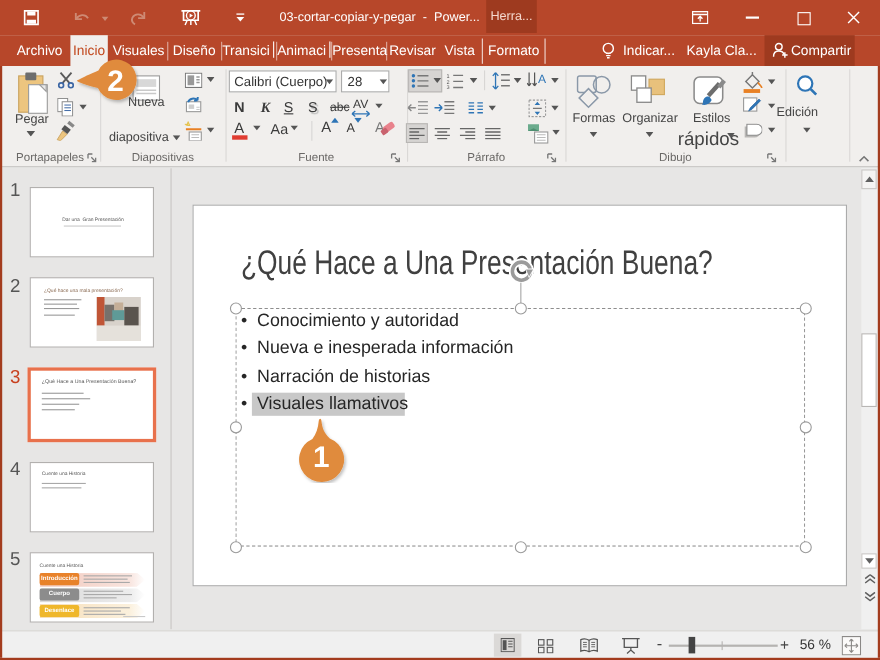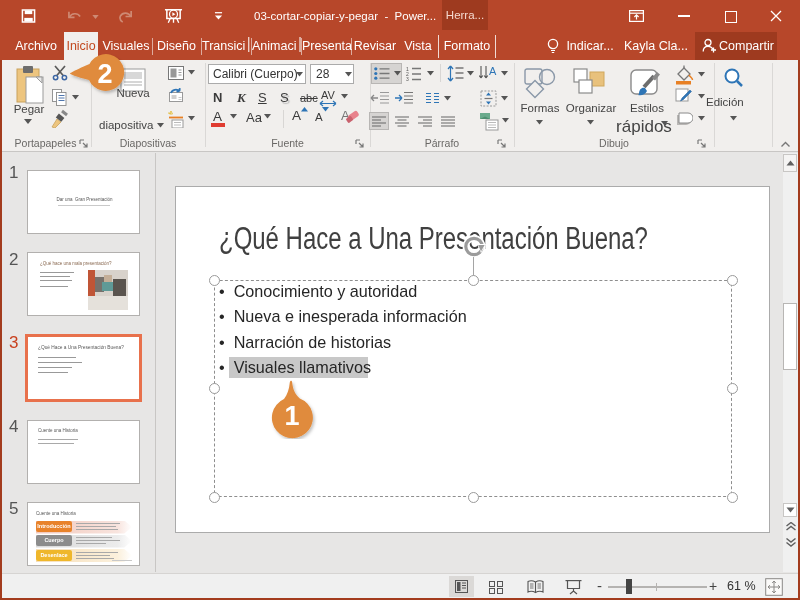--- a/index.html
+++ b/index.html
@@ -565,7 +565,7 @@
   <div class="abs" style="left:656px;top:9px;width:1px;height:8px;background:#B5B3B1"></div>
   <div class="abs" style="left:626px;top:5px;width:6px;height:15px;background:#444"></div>
   <div class="abs" style="left:709px;top:4px;font-size:14px;color:#444">+</div>
-  <div class="abs" style="left:727px;top:5px;font-size:12.5px;color:#333">61 %</div>
+  <div class="abs" style="left:727px;top:5px;font-size:12.5px;color:#333">56 %</div>
   <svg class="abs" style="left:765px;top:4px" width="18" height="18" viewBox="0 0 18 18">
         <rect x="0.7" y="0.7" width="16.6" height="16.6" fill="#FBFAF9" stroke="#8A8886" stroke-width="1"></rect>
         <path d="M9 3 v12 M3 9 h12" stroke="#8A8886" stroke-width="1"></path>

